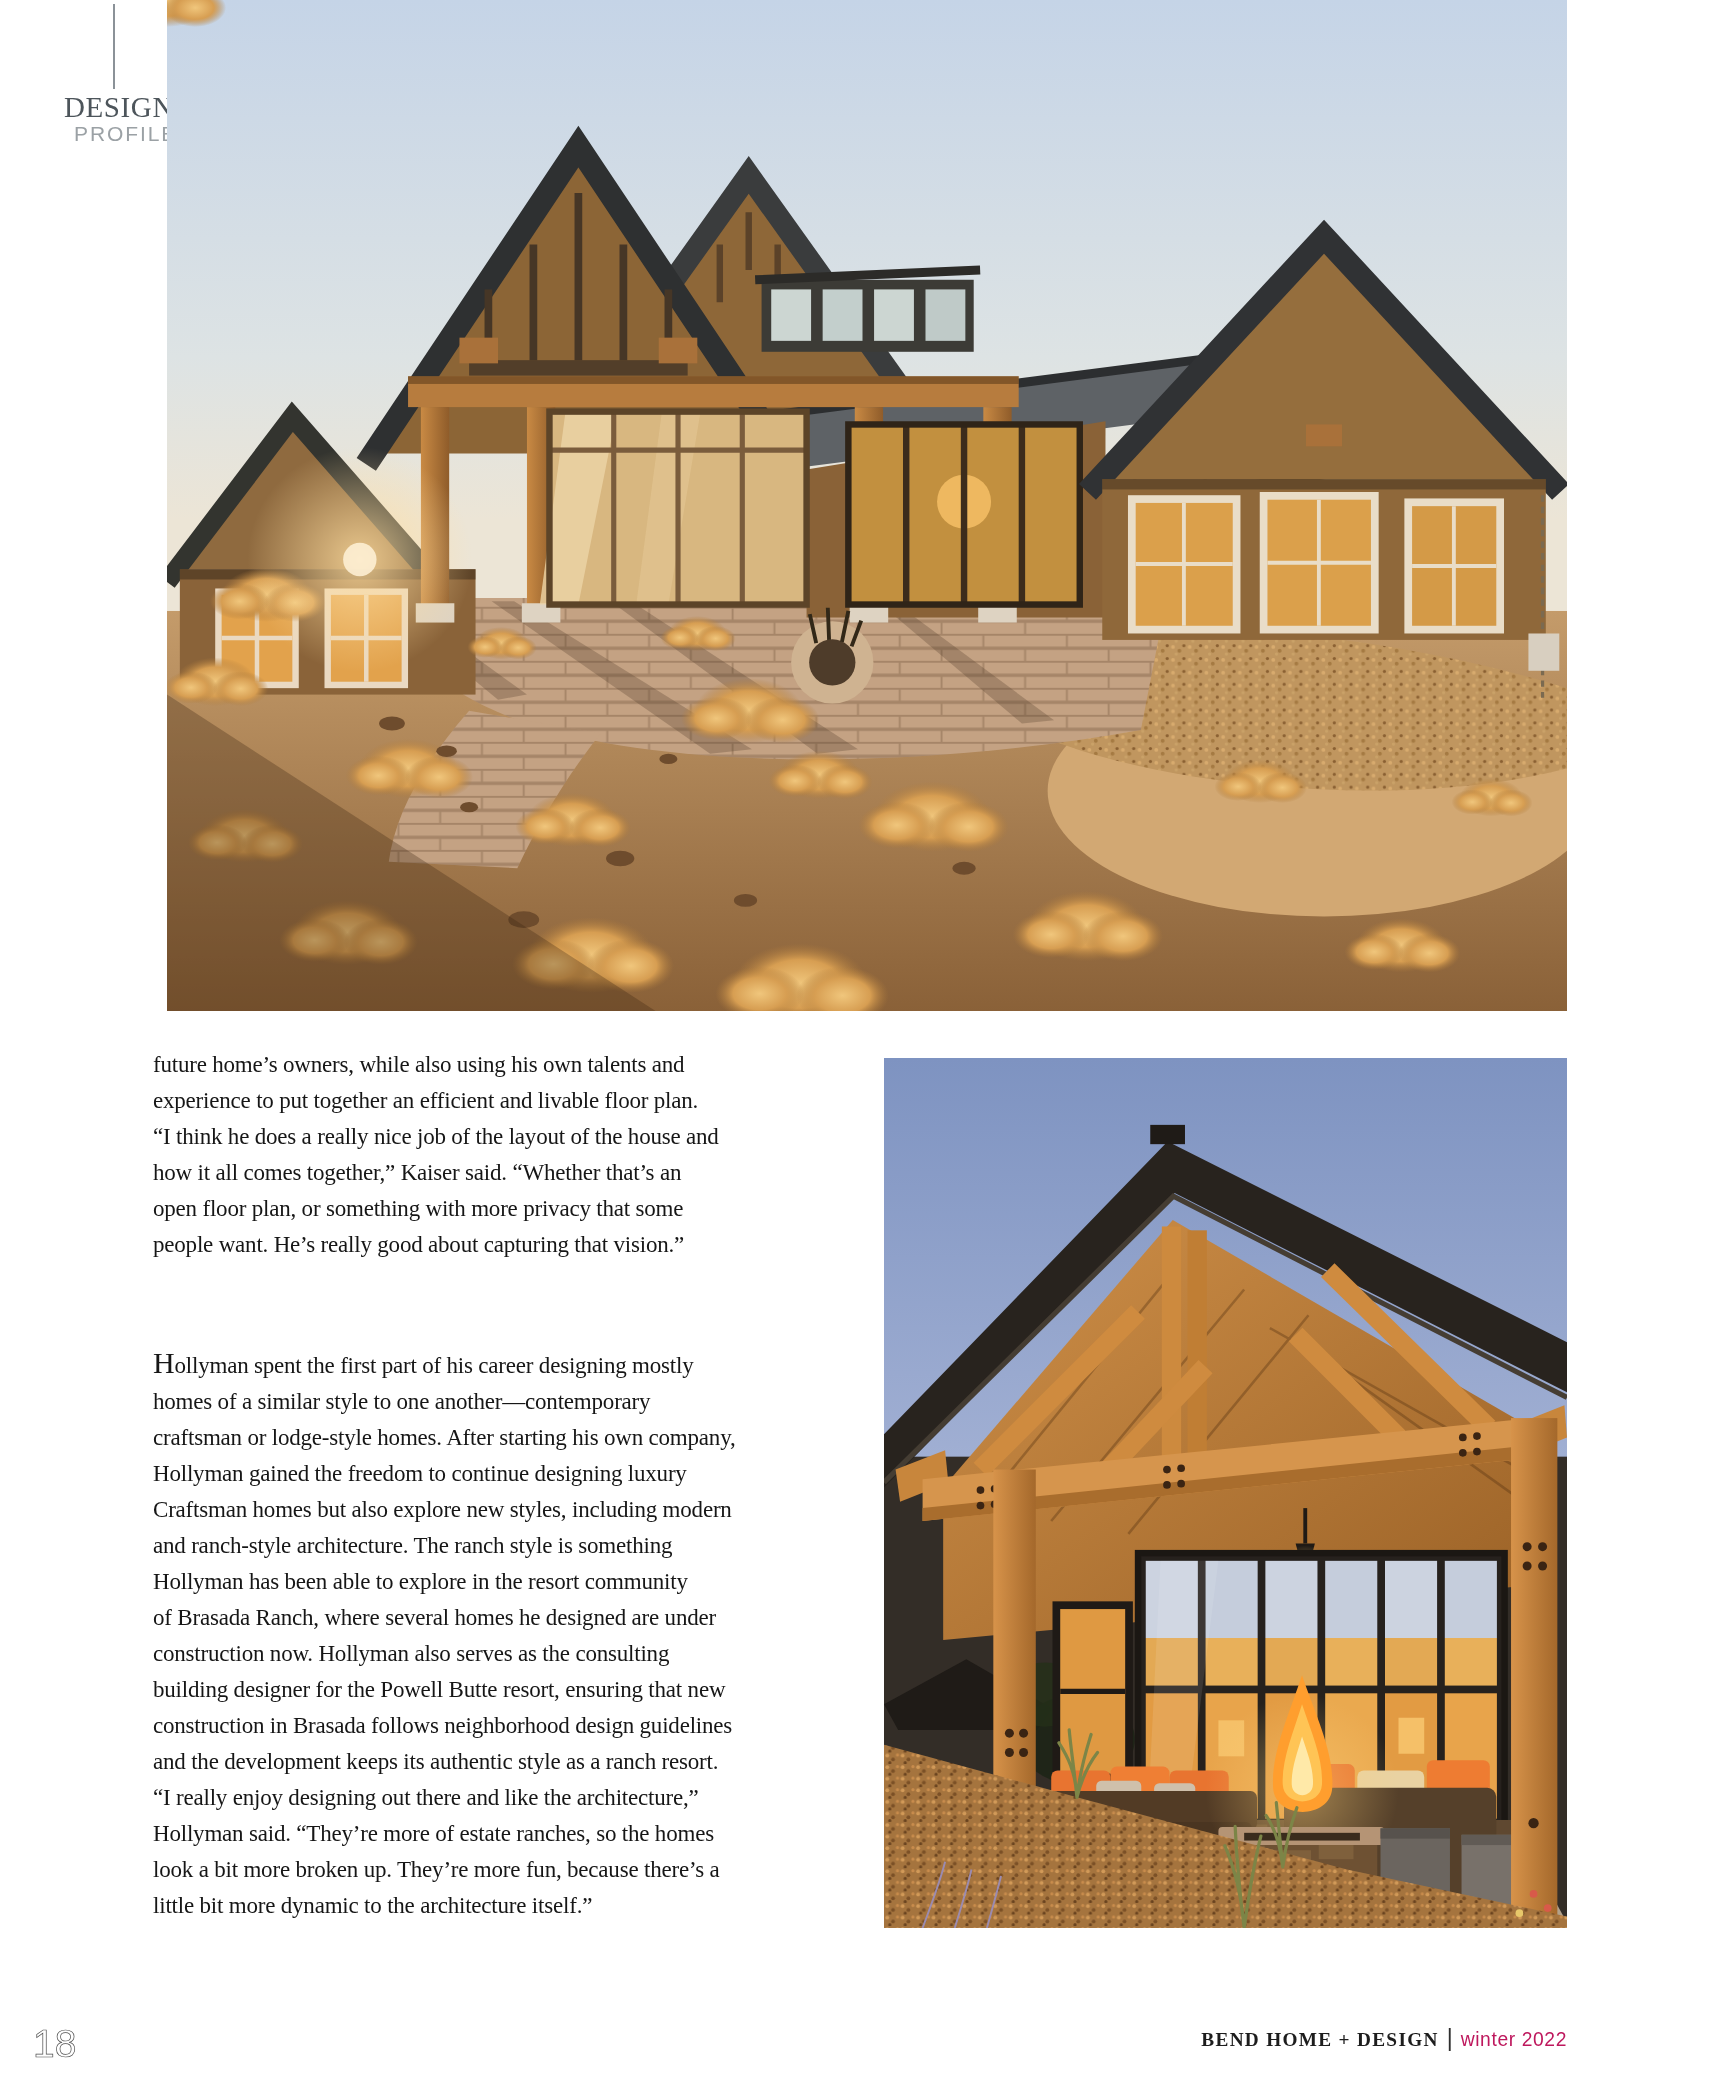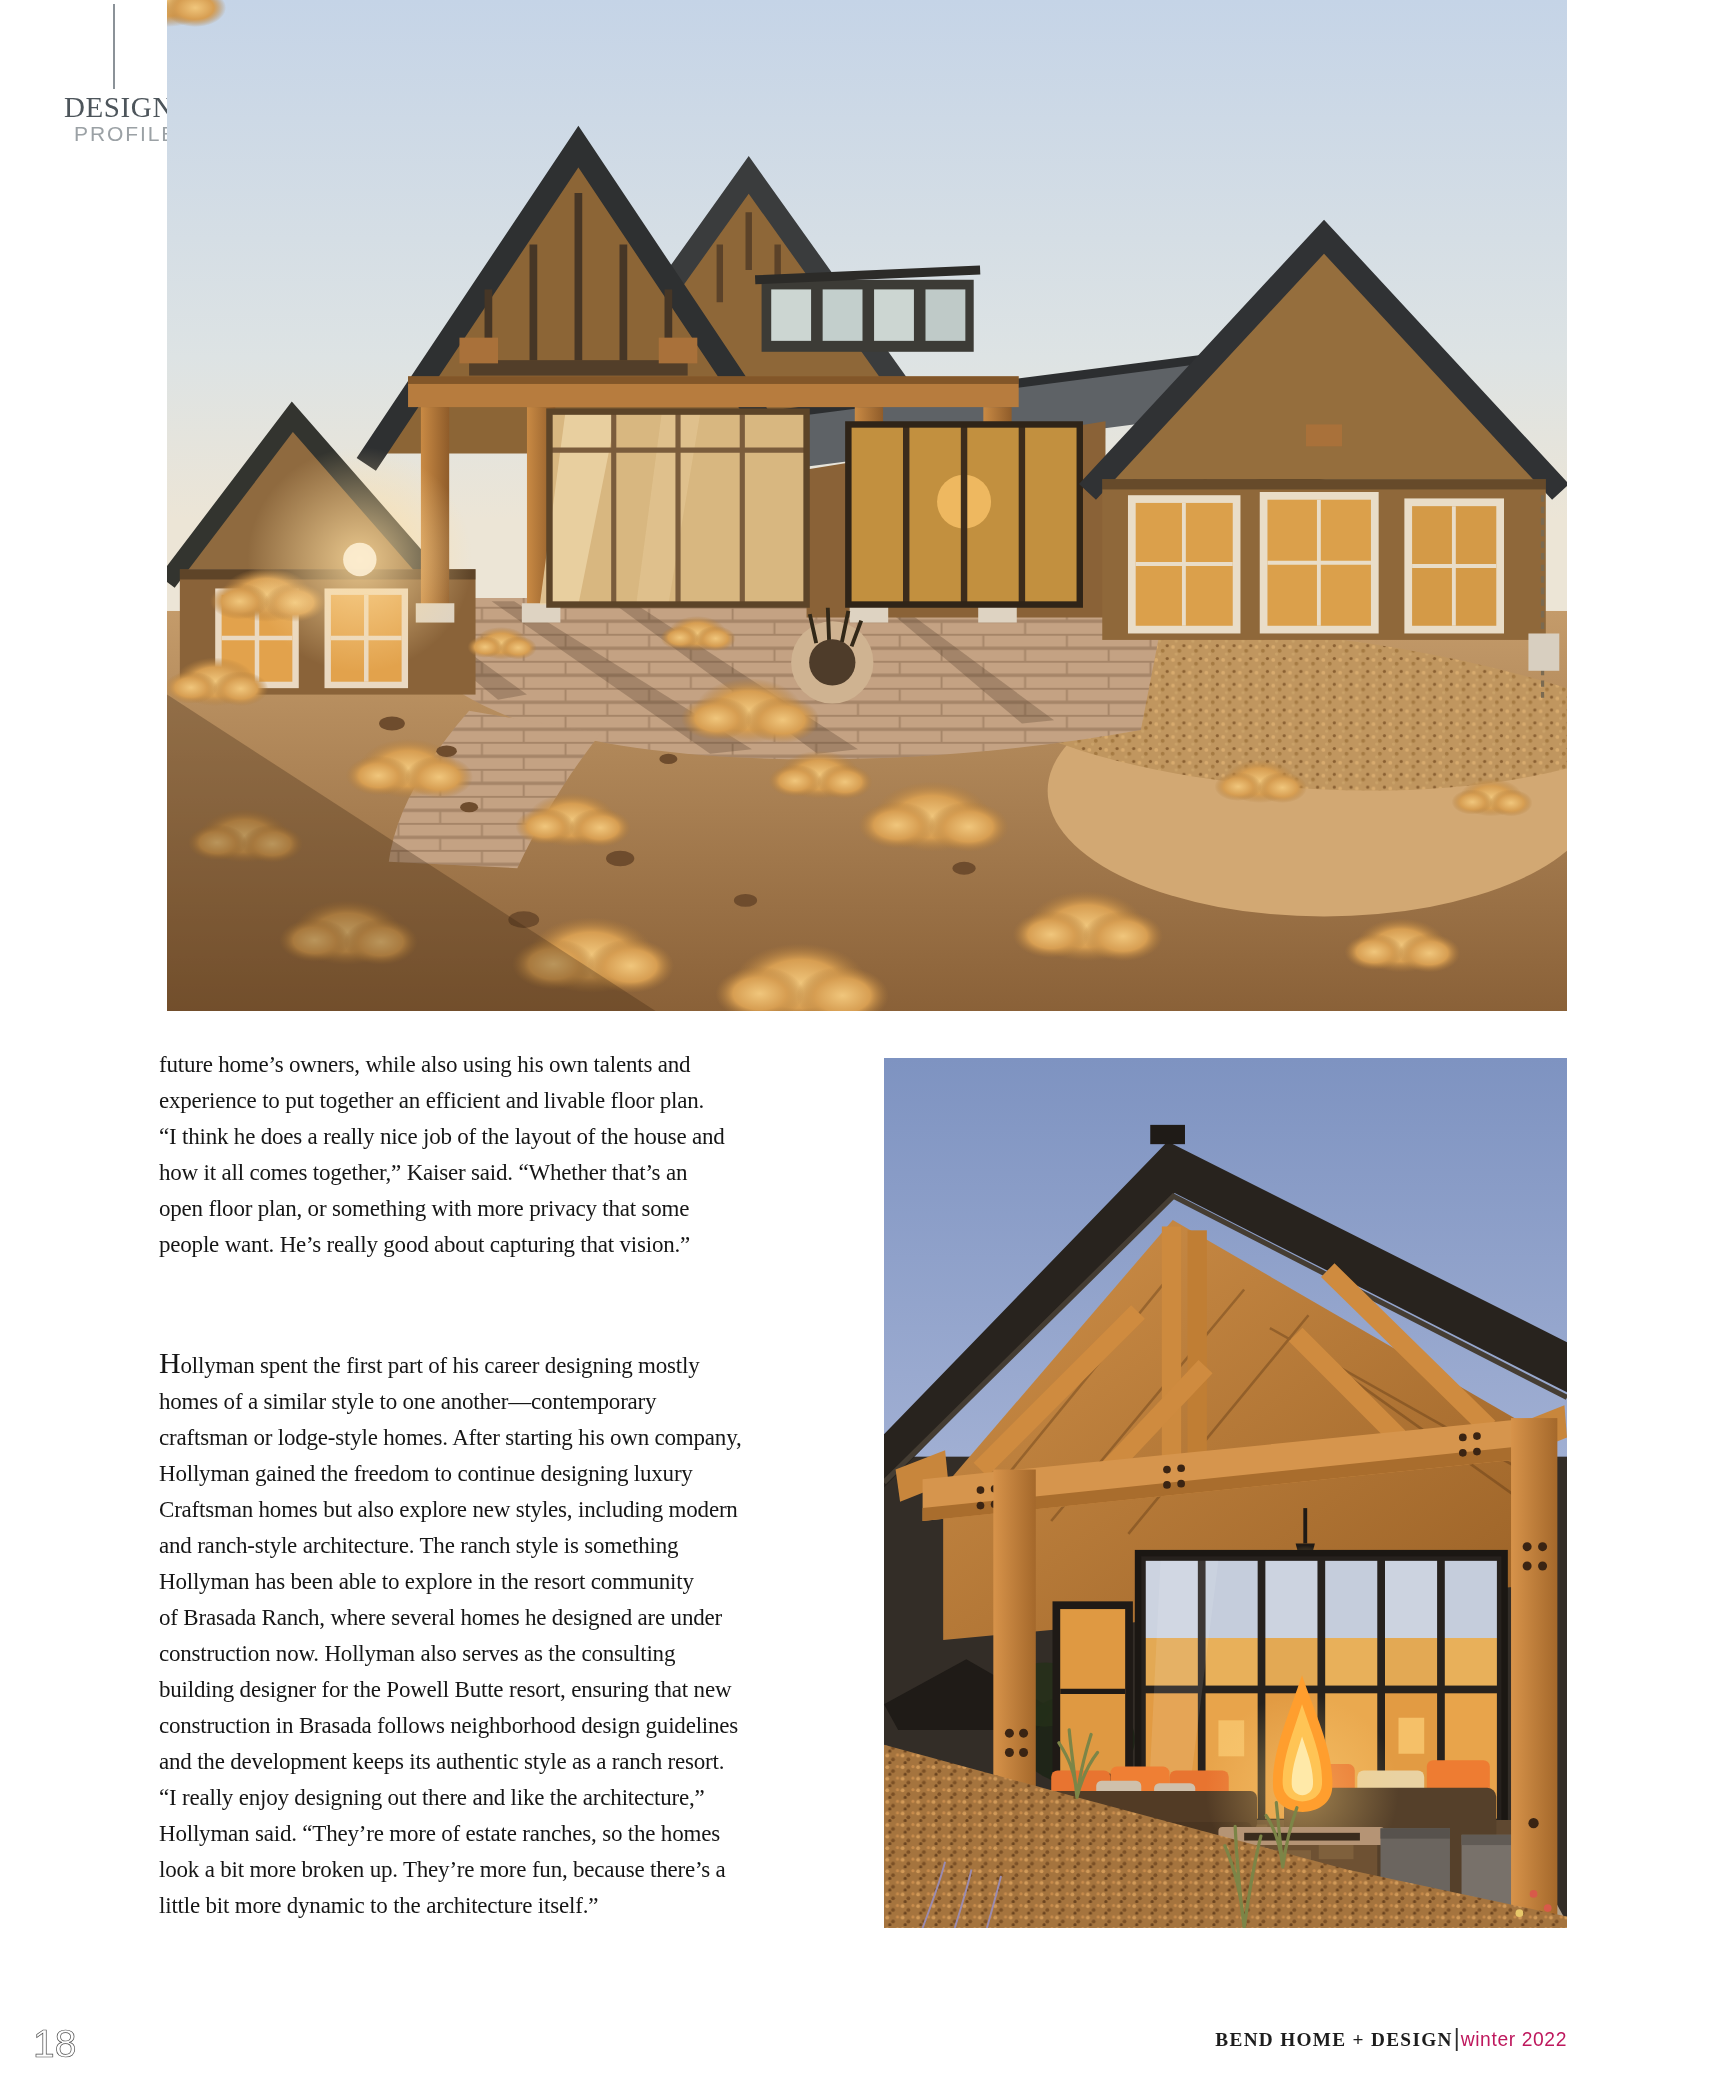--- a/index.html
+++ b/index.html
@@ -12,7 +12,7 @@
   .kicker-design{position:absolute;left:64px;top:91px;font-size:29px;letter-spacing:0.6px;color:#4d555b;}
   .kicker-profile{position:absolute;left:74px;top:122px;font-family:"Liberation Sans",sans-serif;
                   font-size:21px;letter-spacing:1.9px;color:#9ba1a5;}
-  .body-text{position:absolute;left:159px;white-space:pre;font-size:23px;line-height:36px;
+  .body-text{position:absolute;left:153px;white-space:pre;font-size:23px;line-height:36px;
              letter-spacing:-0.2px;color:#161616;}
   #para1{top:1047px;}
   #para2{top:1345px;}

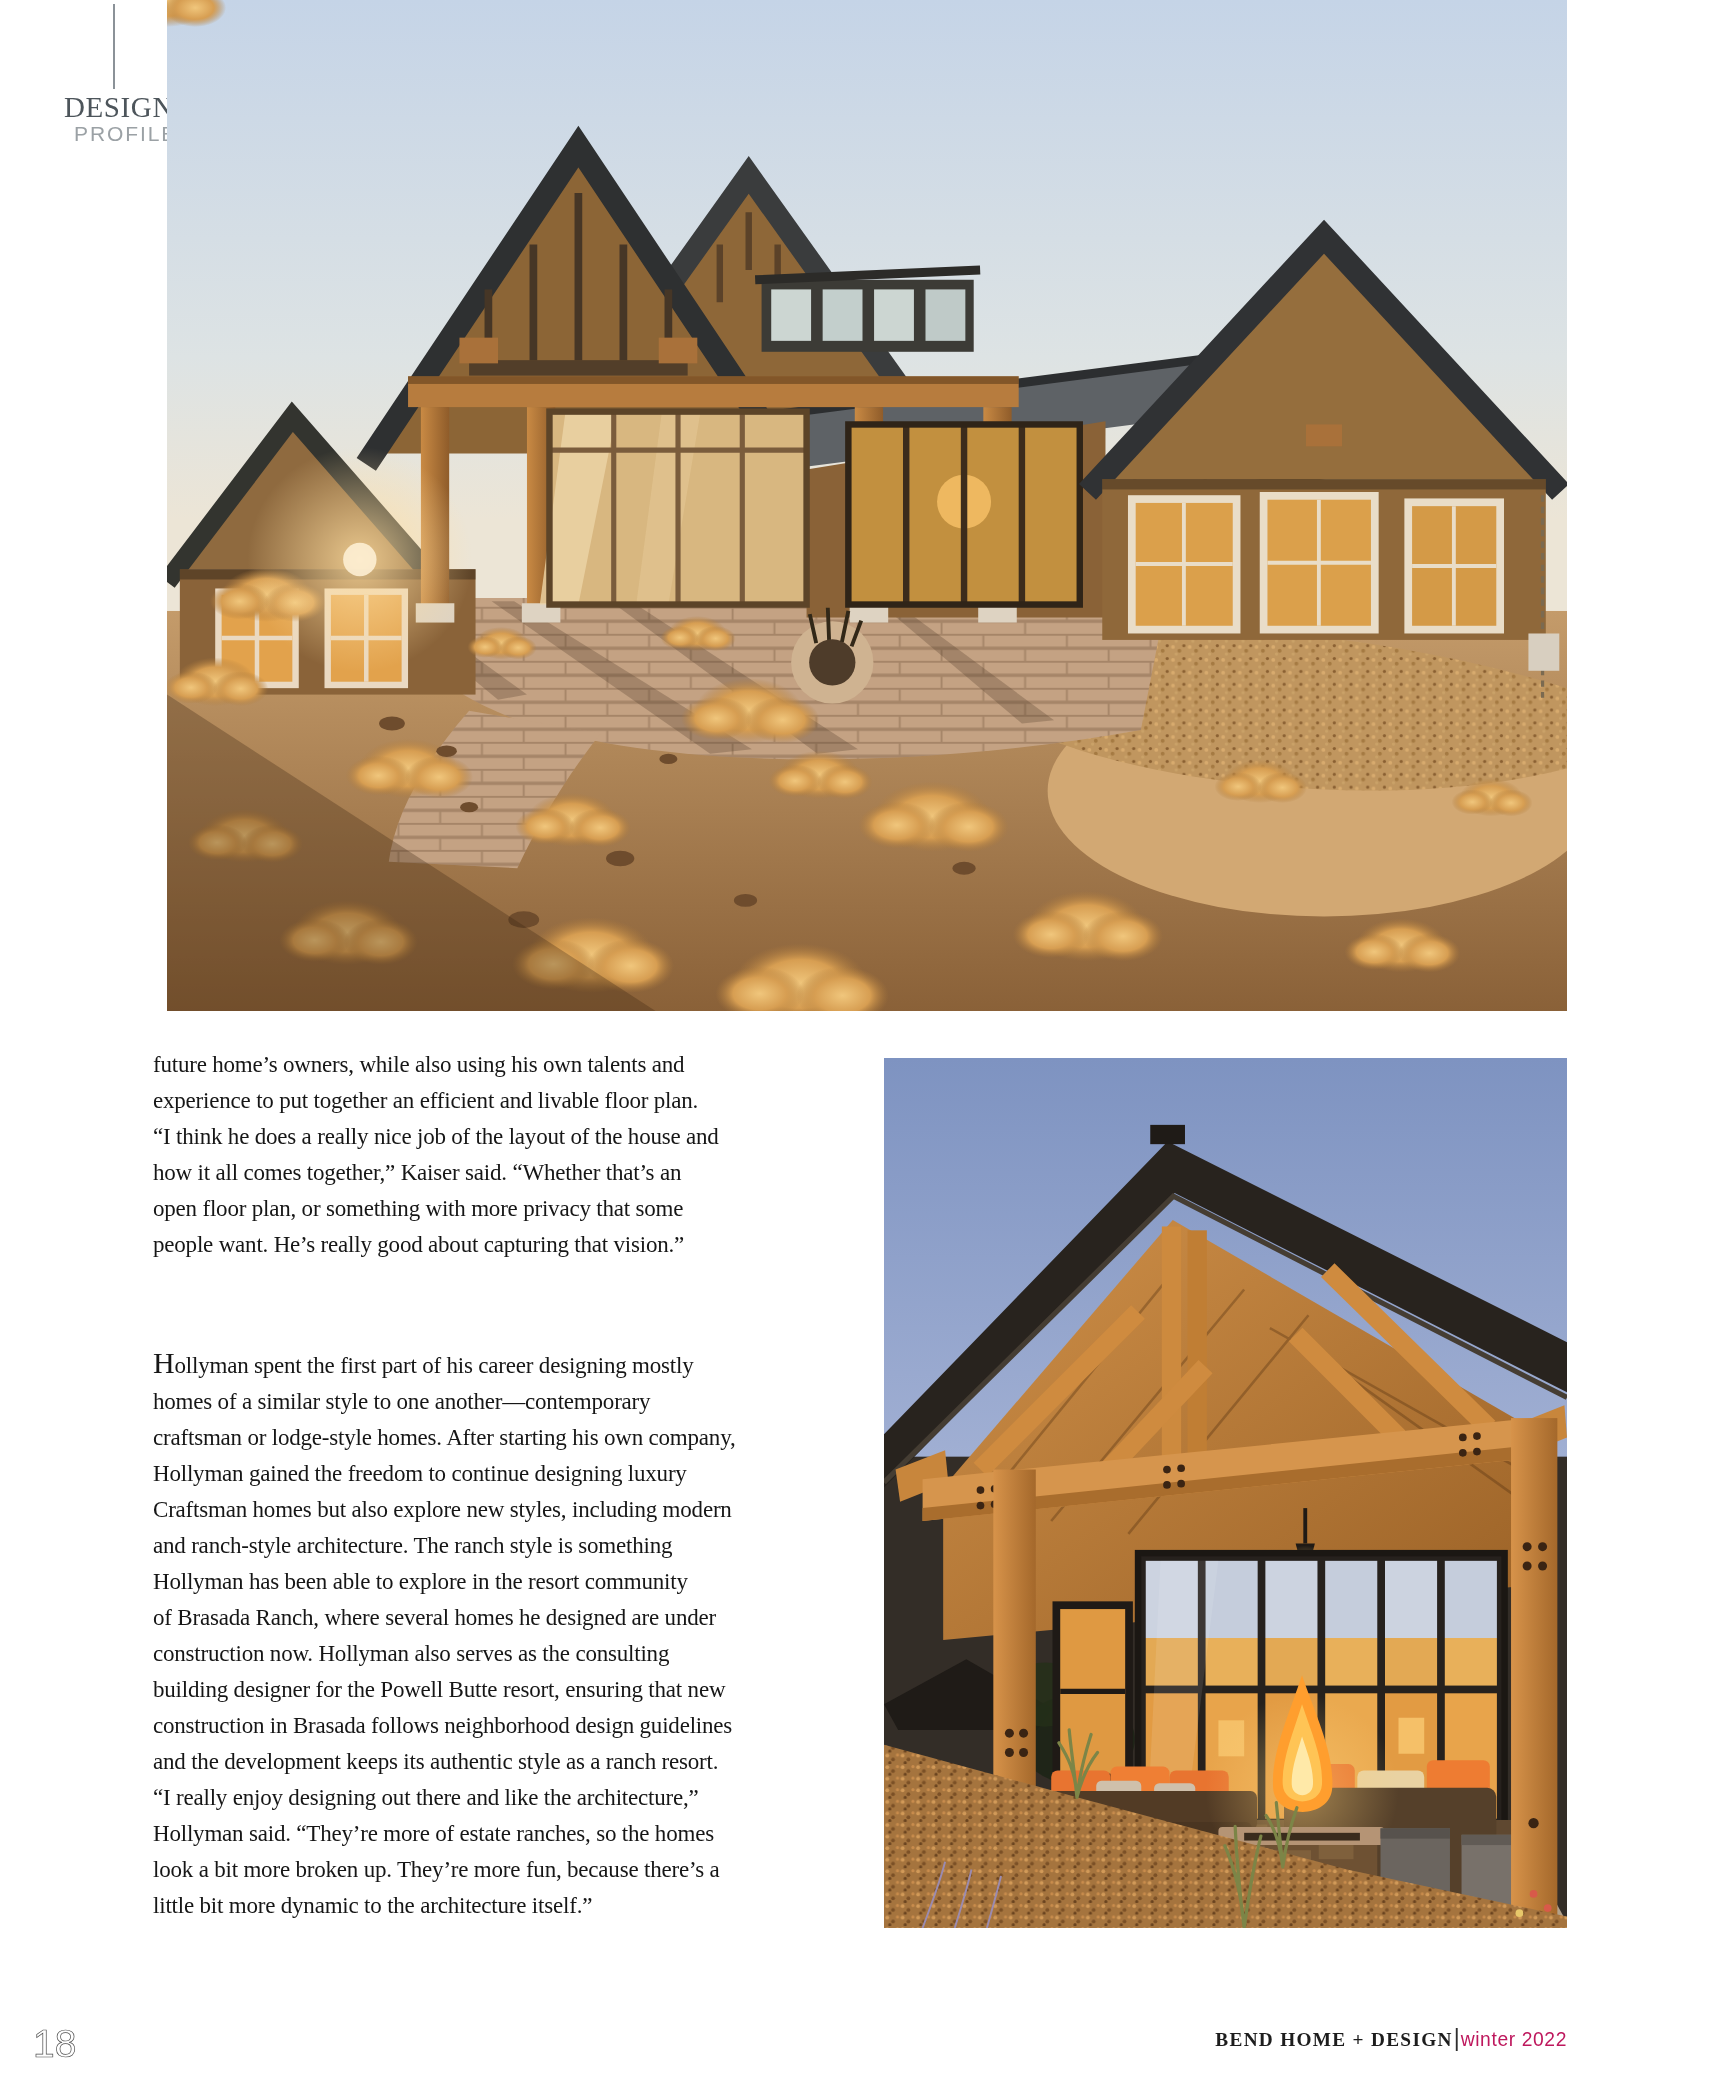--- a/index.html
+++ b/index.html
@@ -25,7 +25,7 @@
     .hairline{-webkit-text-stroke:0.8px #616161;color:transparent;}
     .page-number.hairline{-webkit-text-stroke:0.7px #4f4f4f;}
   }
-  .footer-right{position:absolute;right:169px;top:2025px;display:flex;align-items:baseline;gap:1px;}
+  .footer-right{position:absolute;right:169px;top:2025px;display:flex;align-items:baseline;gap:8px;}
   .footer-mag{font-size:19.3px;letter-spacing:1.3px;color:#1d1d1d;font-weight:700;}
   .footer-sep{font-family:"Liberation Sans",sans-serif;font-size:23px;font-weight:300;color:#2e2e2e;}
   .footer-issue{font-family:"Liberation Sans",sans-serif;font-size:19.3px;color:#be185d;letter-spacing:0.6px;}

